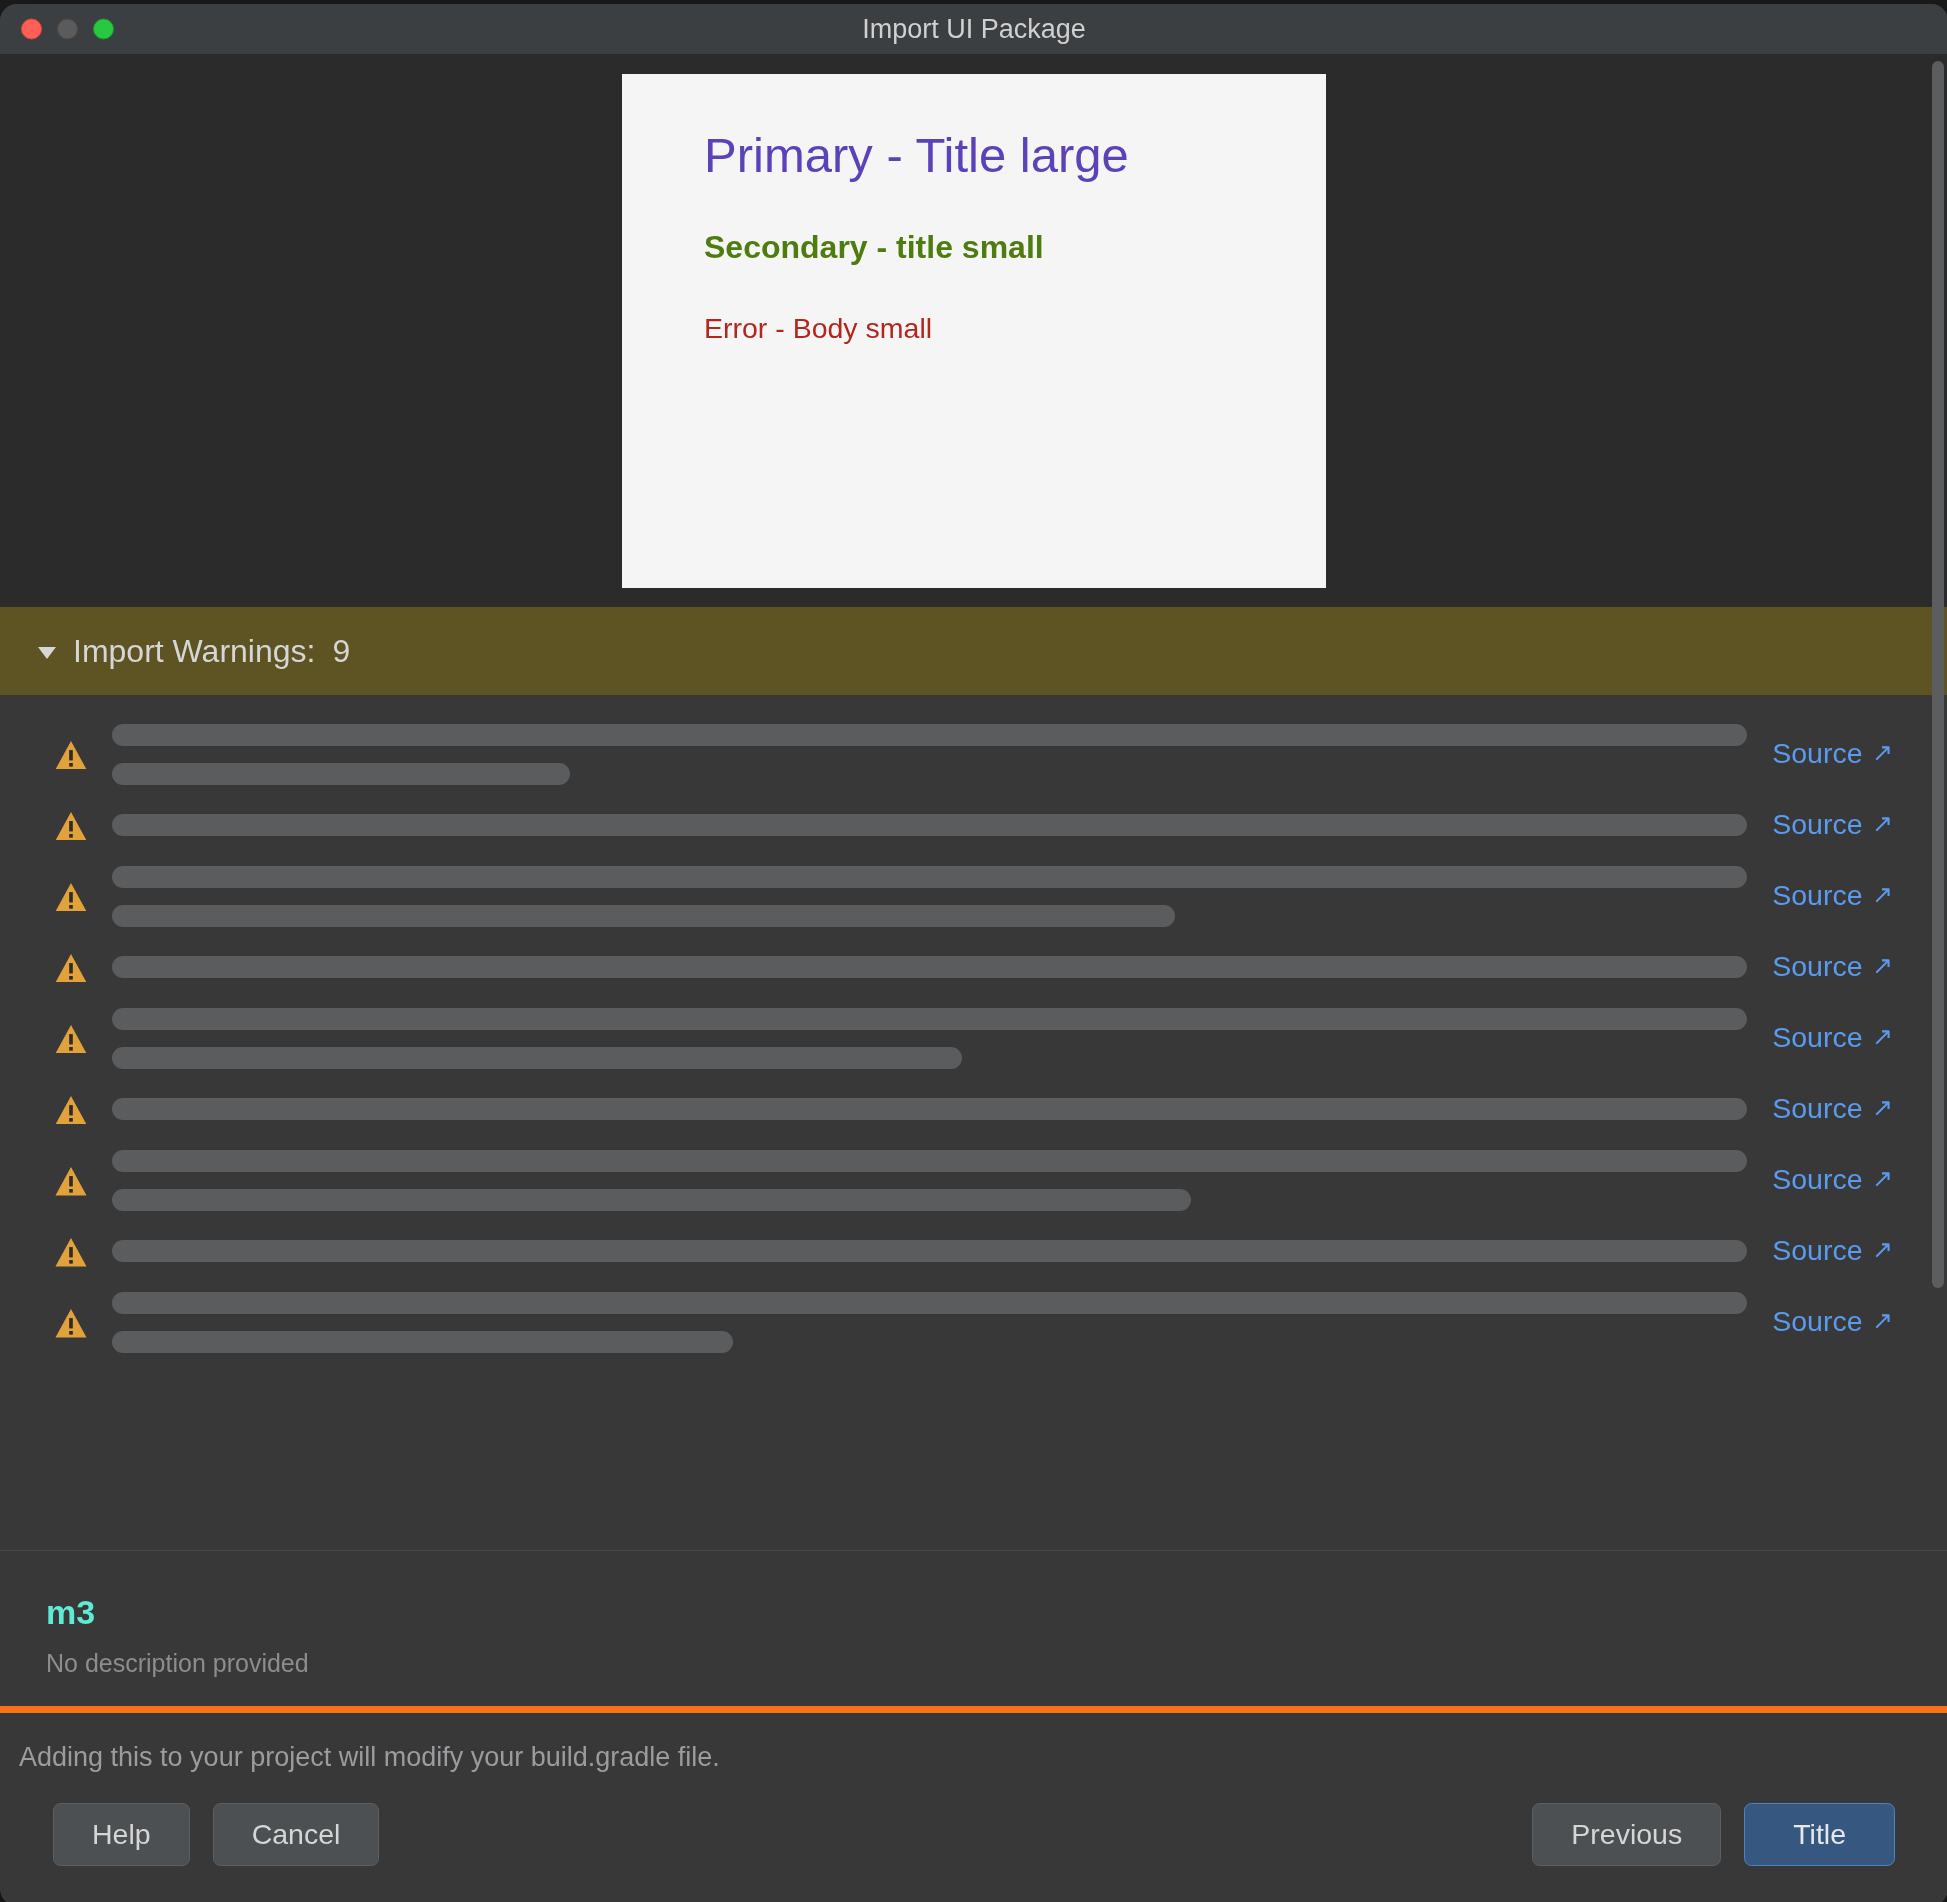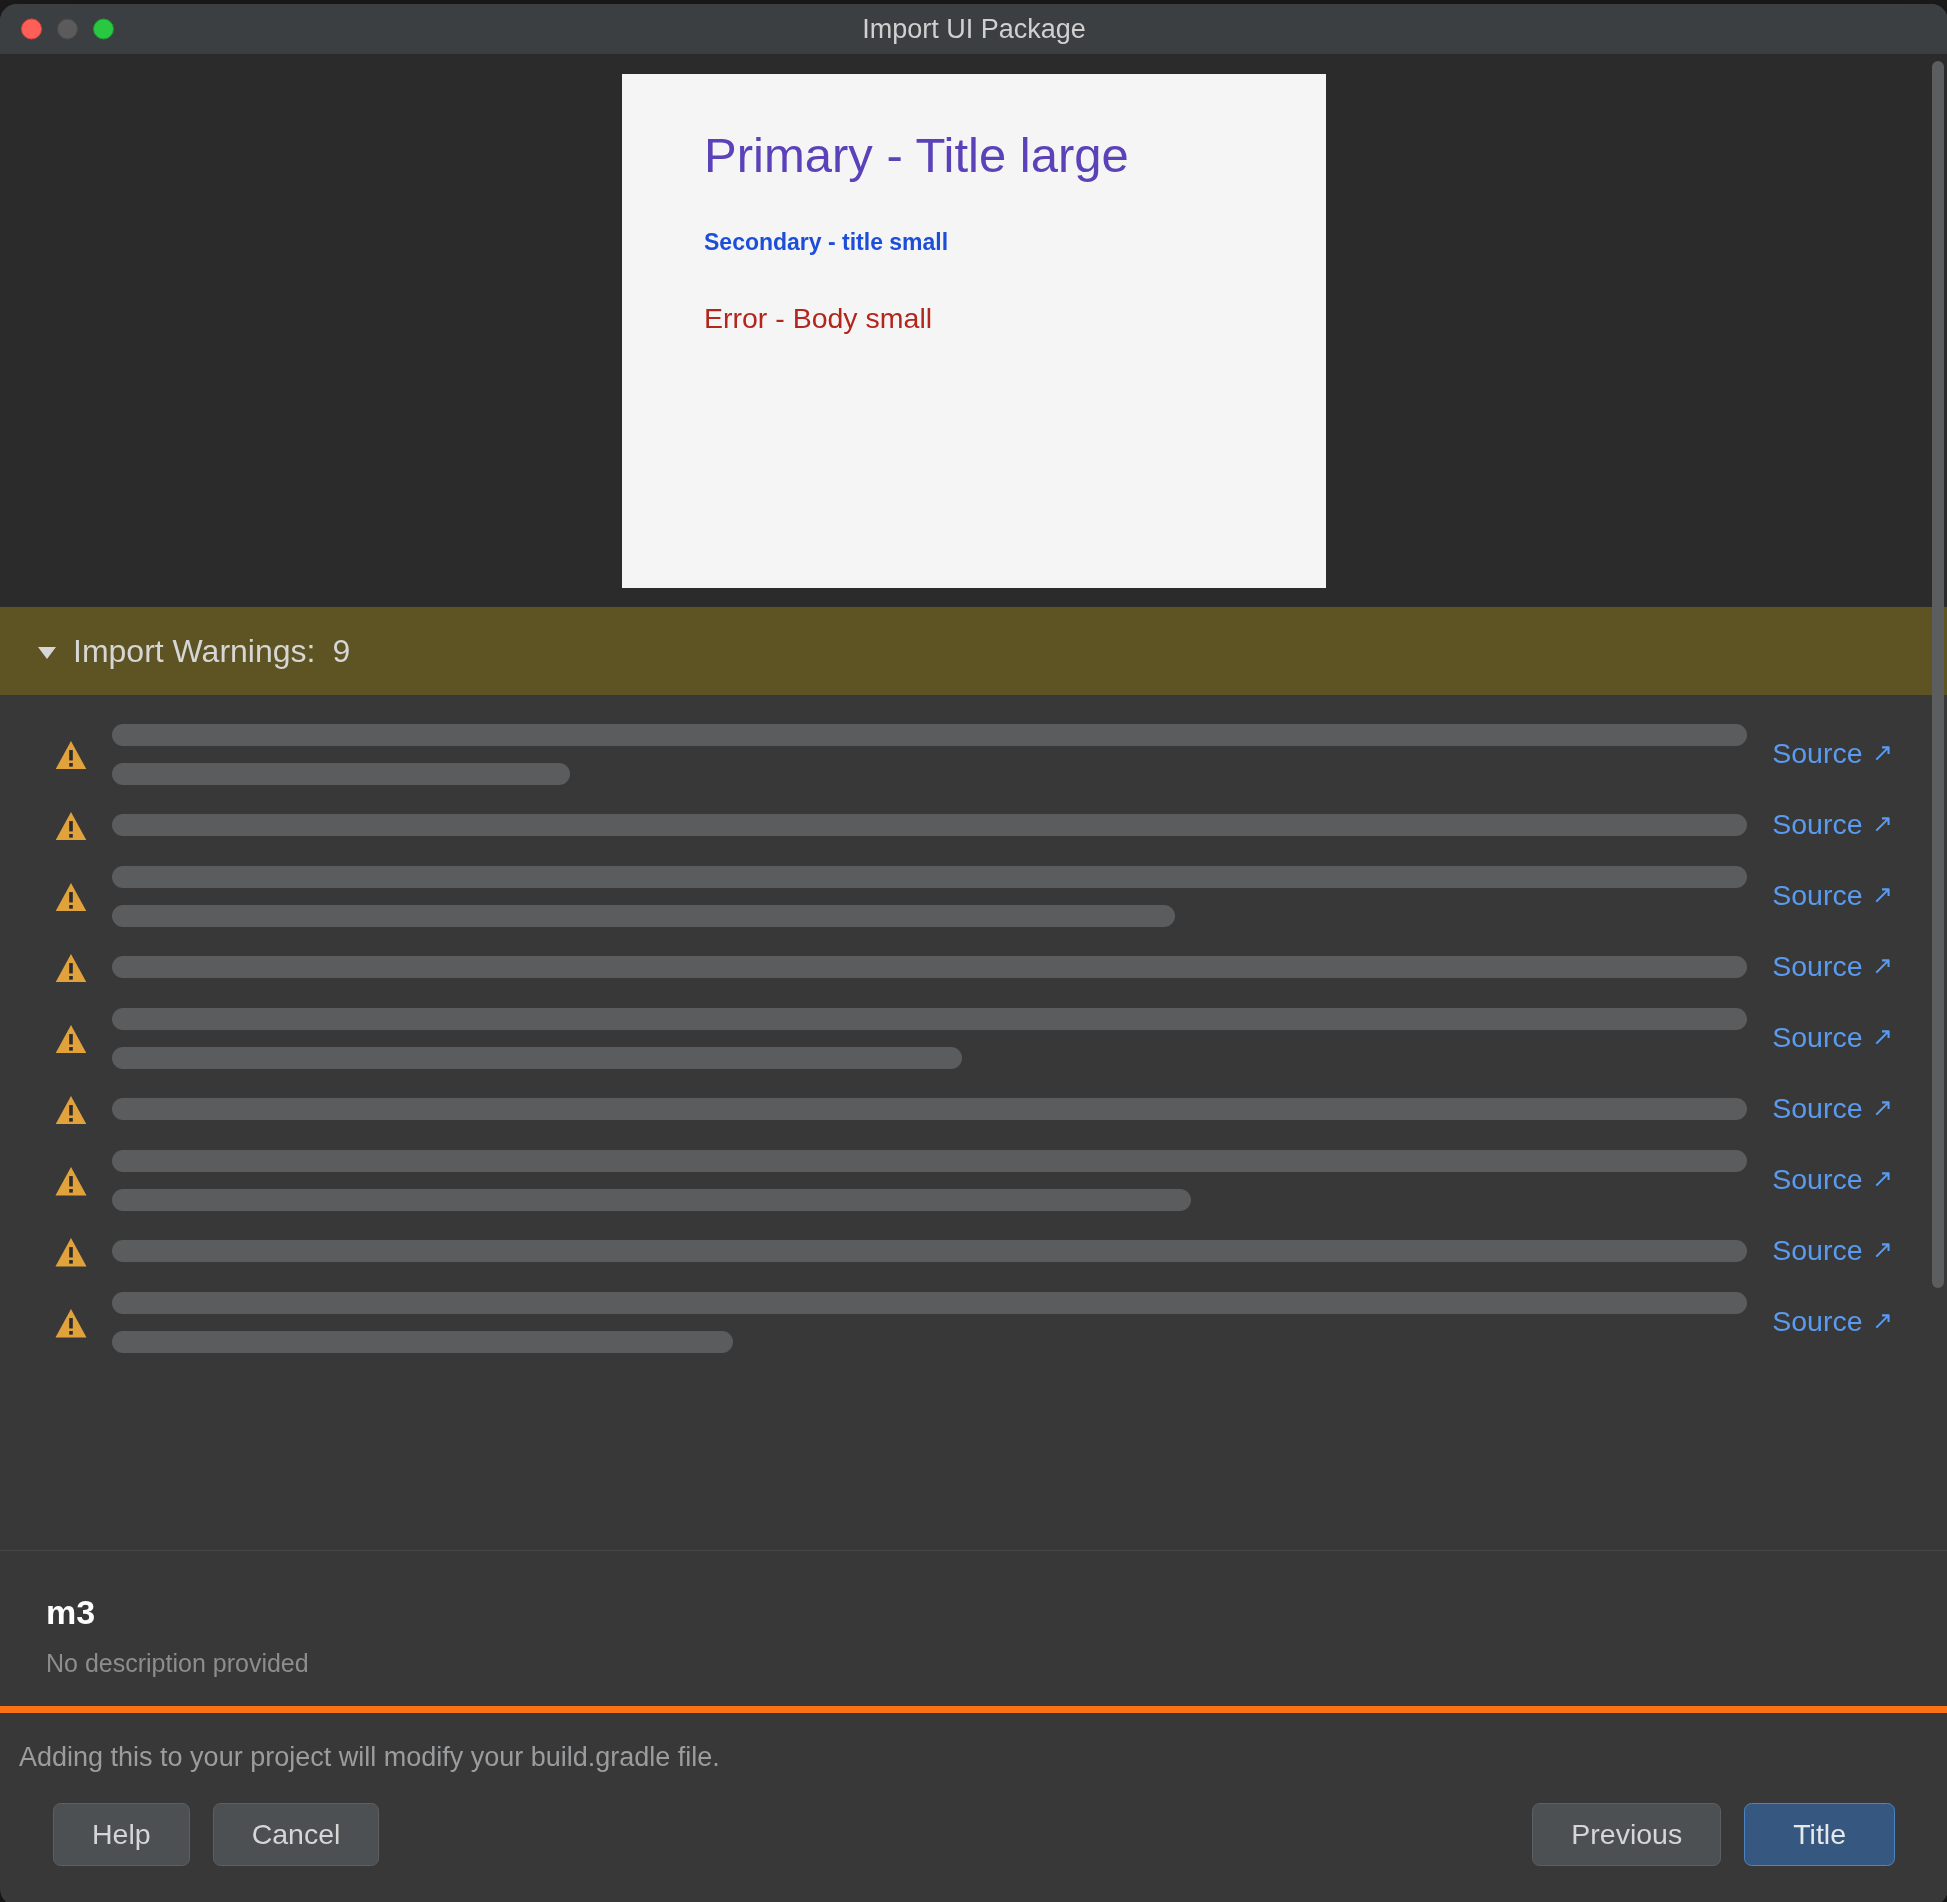--- a/index.html
+++ b/index.html
@@ -87,7 +87,7 @@
     display: flex; flex-direction: column; gap: 46px;
   }
   .preview-primary { color: #5b42b8; font-size: 49px; font-weight: 400; }
-  .preview-secondary { color: #1d4ed8; font-size: 23px; font-weight: 600; }
+  .preview-secondary { color: #4d7c0f; font-size: 32px; font-weight: 600; }
   .preview-tertiary { color: #7d4a52; font-size: 36px; font-weight: 400; }
   .preview-error { color: #b3261e; font-size: 28.5px; font-weight: 500; }
 

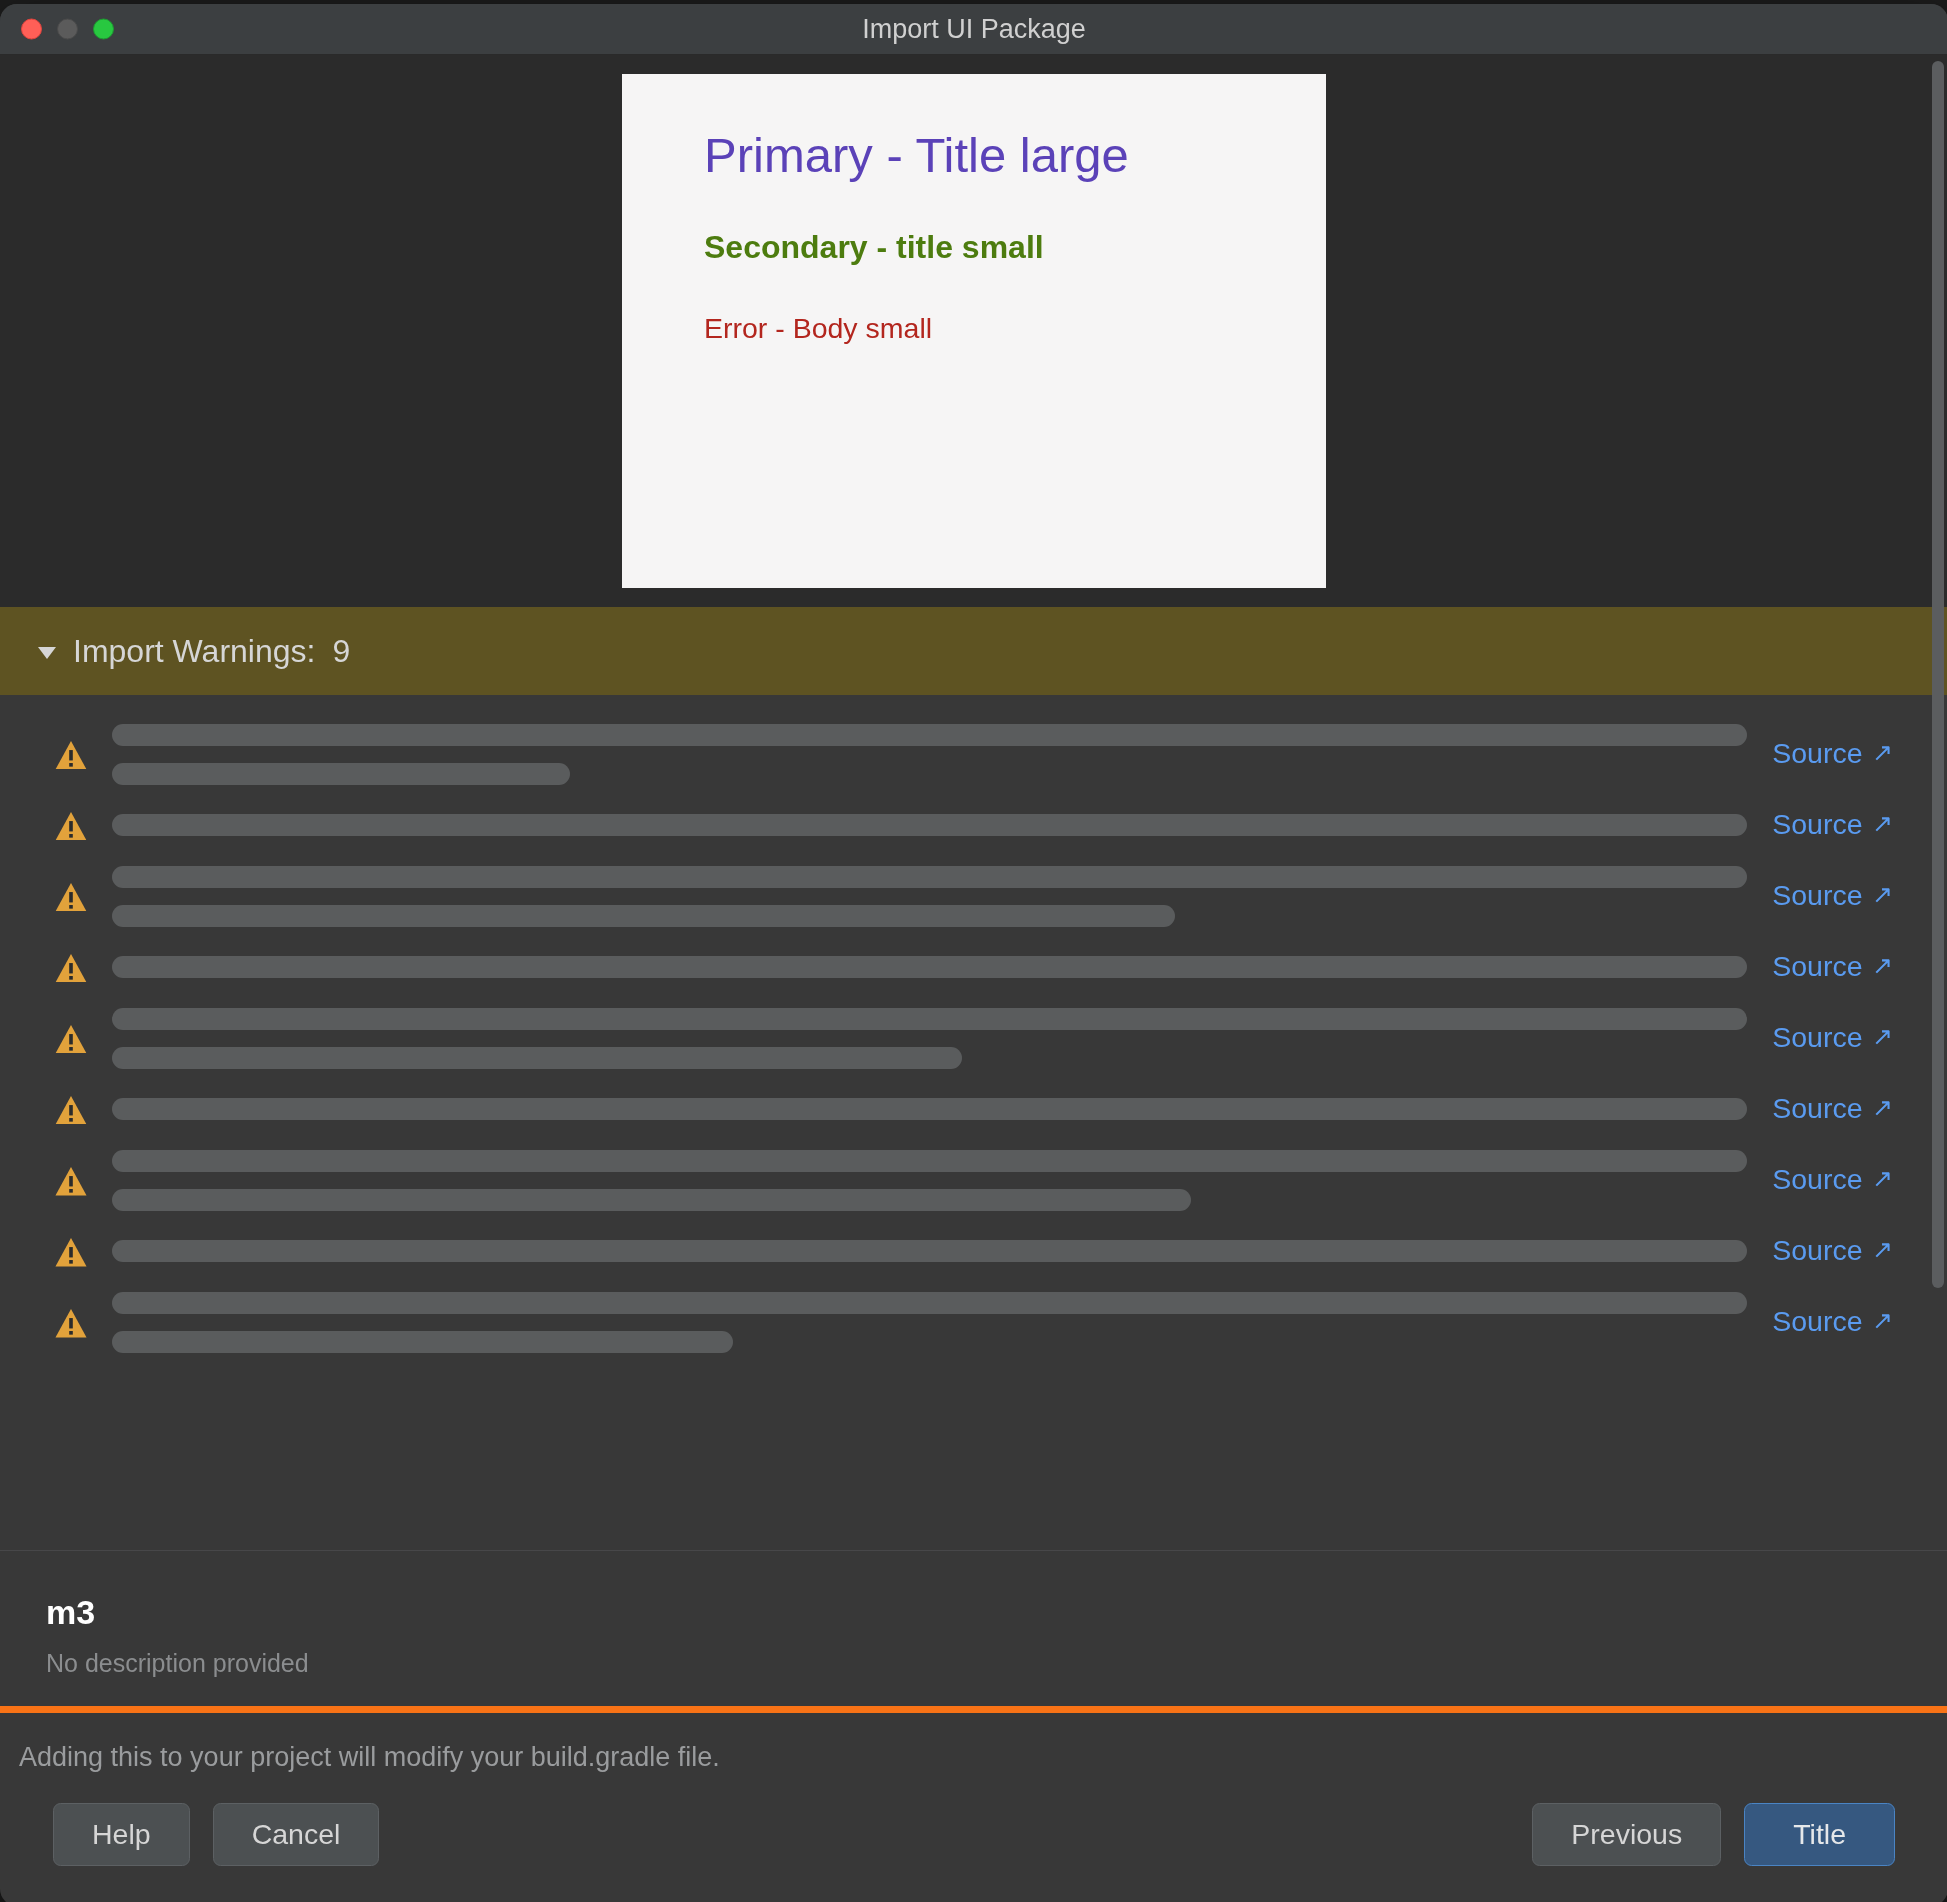--- a/index.html
+++ b/index.html
@@ -140,7 +140,7 @@
     border-top: 1px solid #474749;
     display: flex; flex-direction: column; gap: 17px;
   }
-  .meta-title { color: #ffffff; font-size: 34px; font-weight: 600; }
+  .meta-title { color: #5eead4; font-size: 34px; font-weight: 600; }
   .meta-desc { color: #8b8d8f; font-size: 25px; }
 
   

